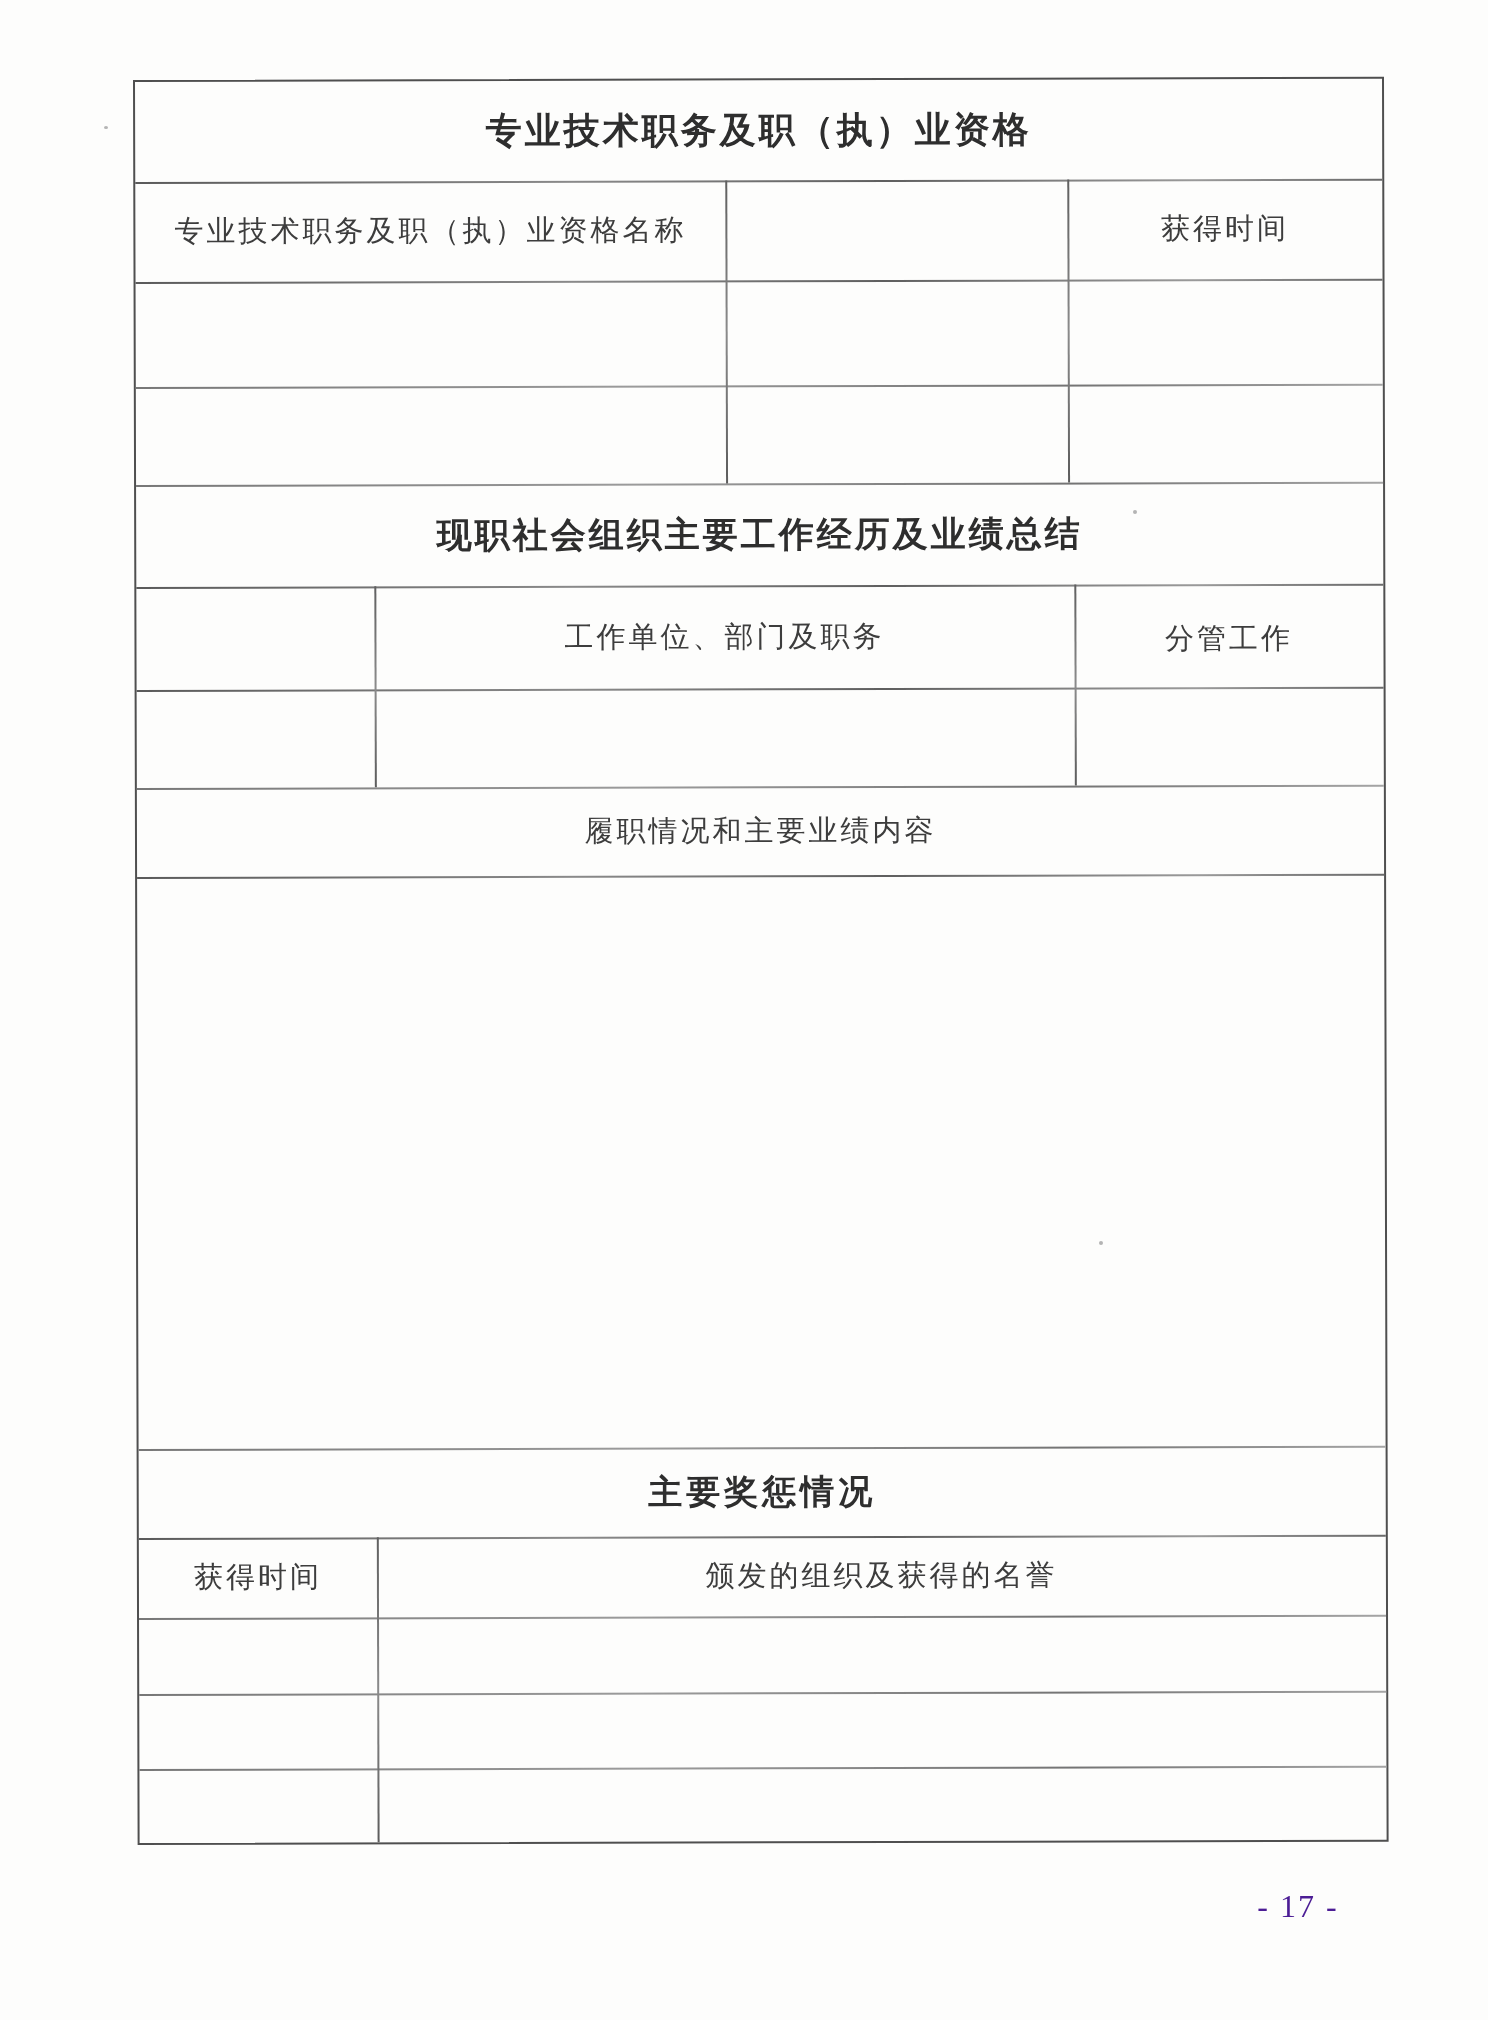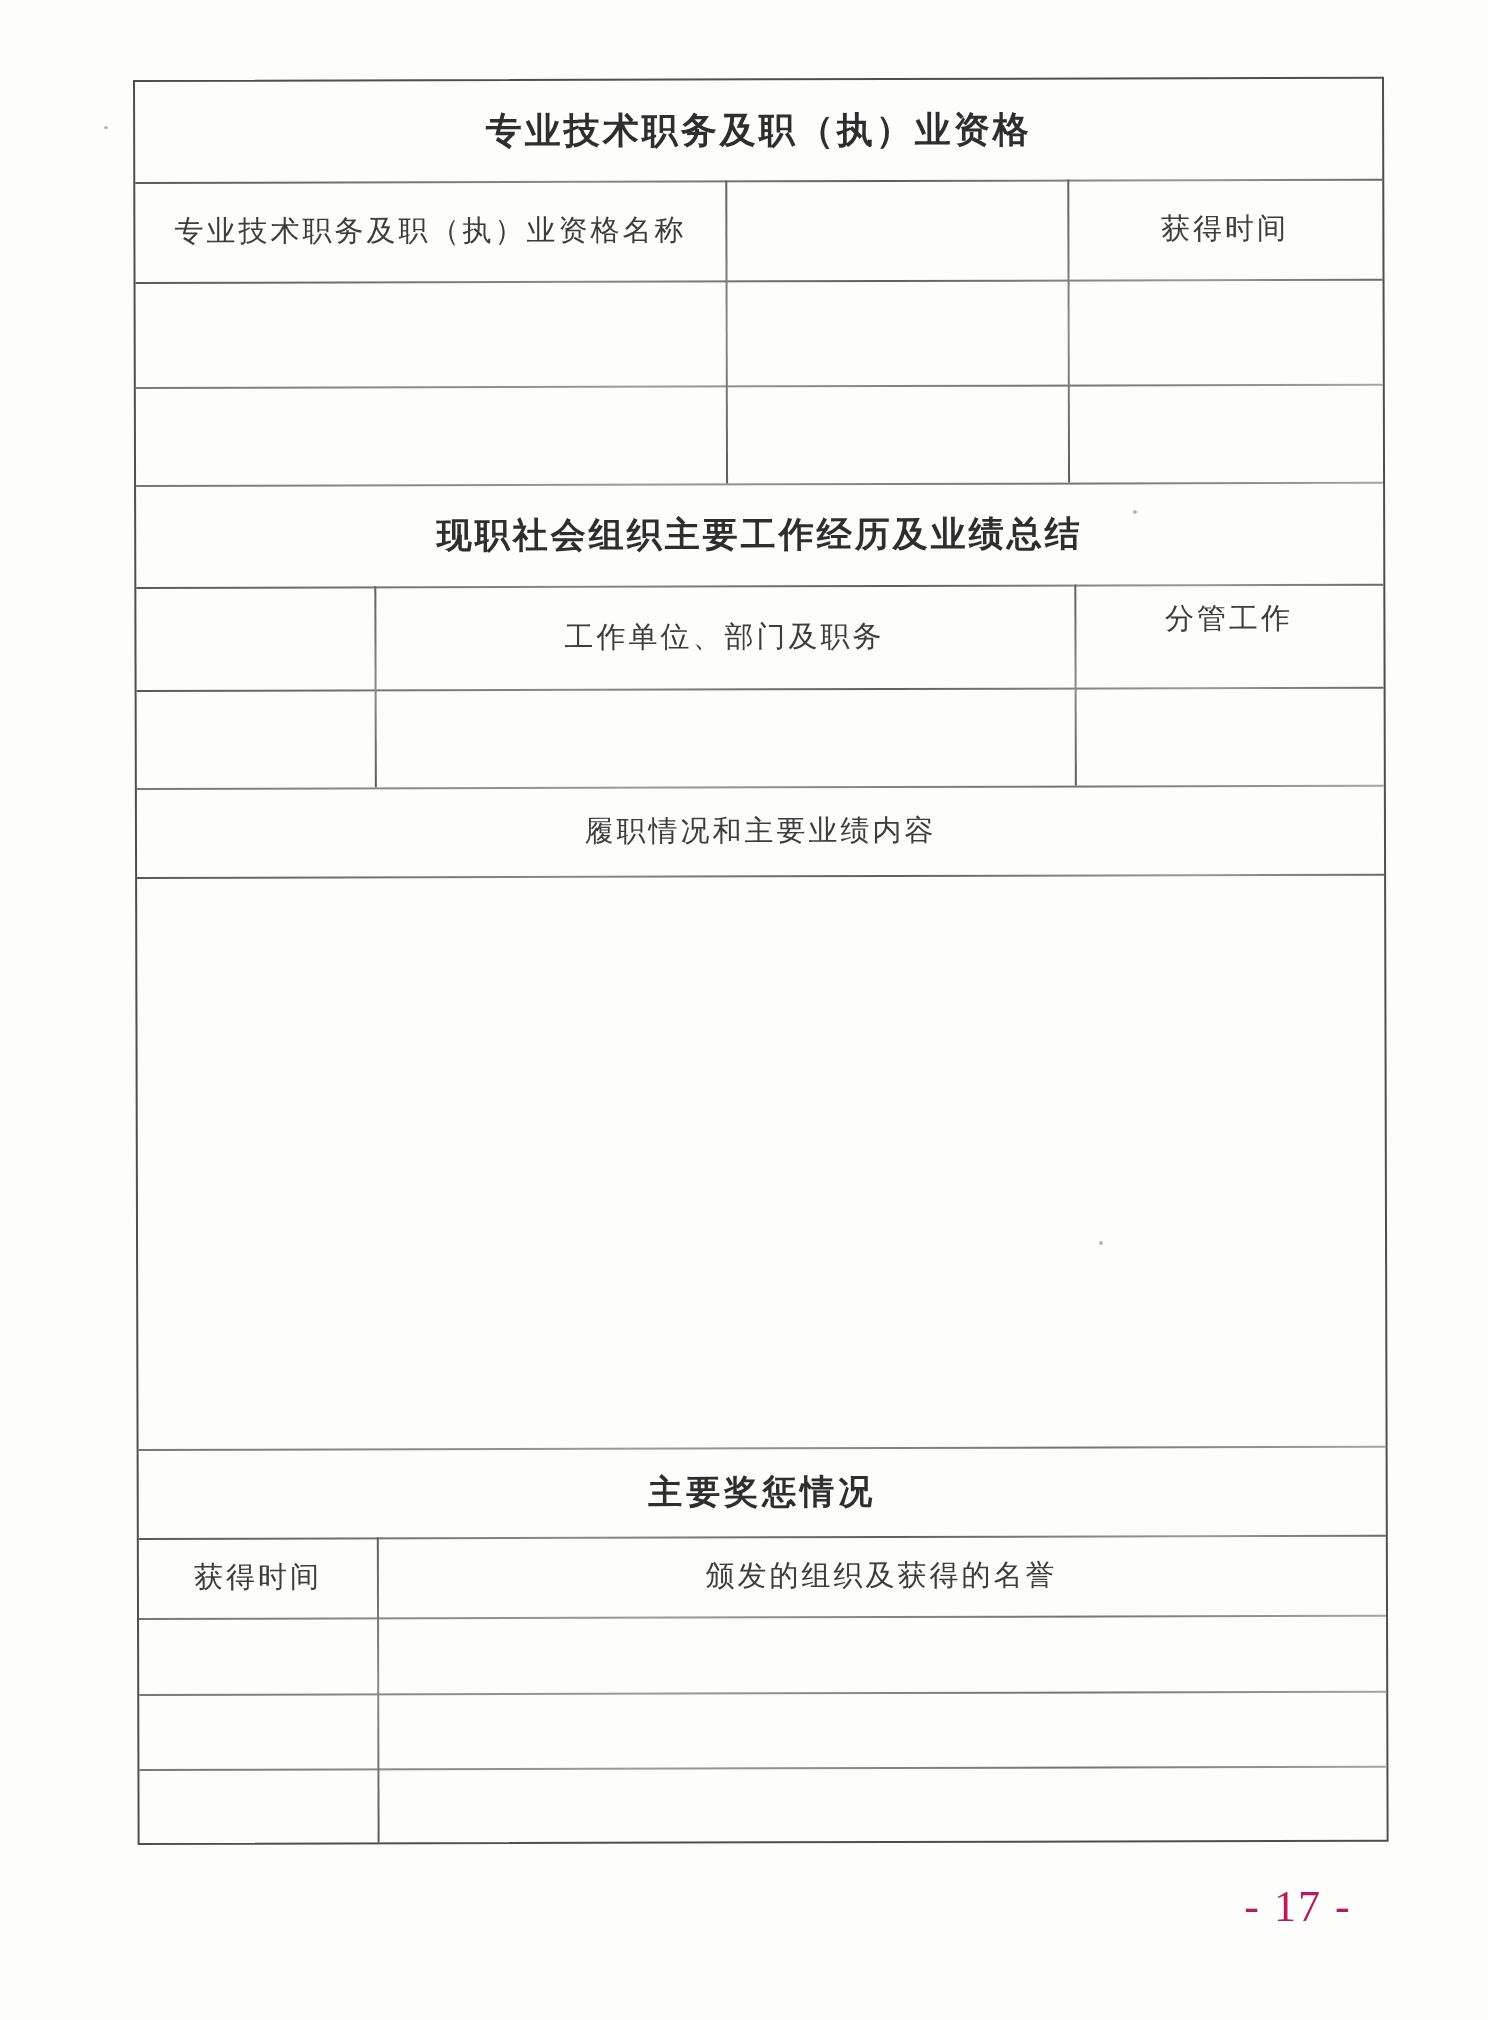--- a/index.html
+++ b/index.html
@@ -99,7 +99,7 @@
     <div class="cell section-title t2" style="left:0;top:403px;width:1247px;height:102px">现职社会组织主要工作经历及业绩总结</div>
 
     <div class="cell col-header" style="left:238px;top:505px;width:700px;height:103px">工作单位、部门及职务</div>
-    <div class="cell col-header" style="left:938px;top:488px;width:309px;height:103px">分管工作</div>
+    <div class="cell col-header" style="left:938px;top:508px;width:309px;height:103px">分管工作</div>
 
     <div class="cell" style="left:0;top:608px;width:238px;height:98px"></div>
     <div class="cell" style="left:238px;top:608px;width:700px;height:98px"></div>

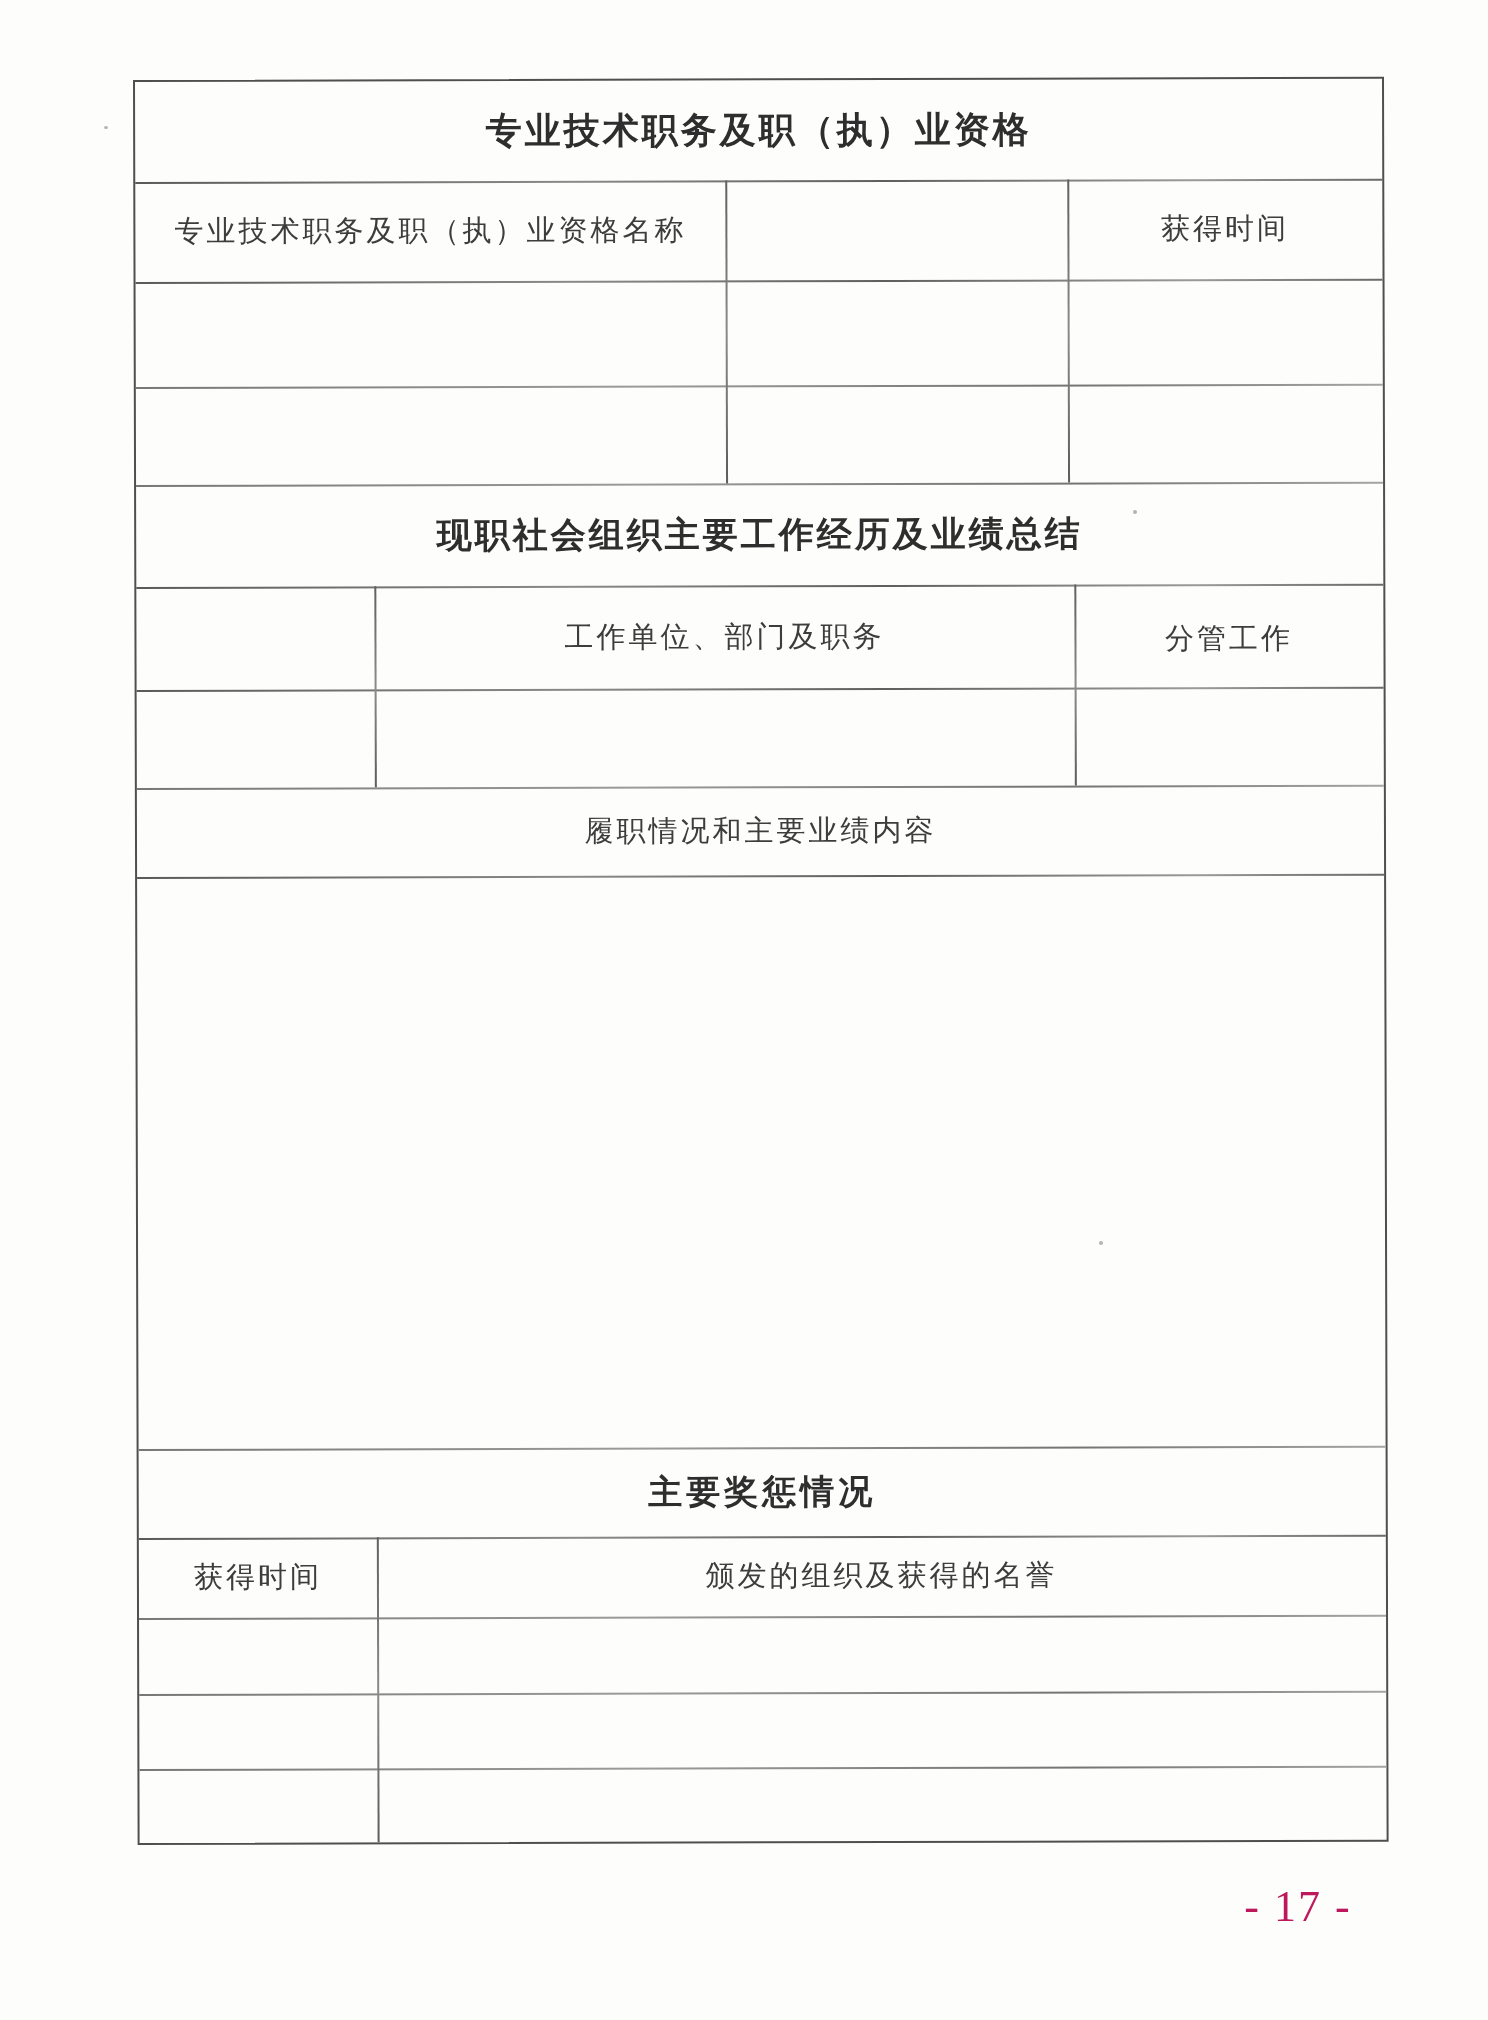--- a/index.html
+++ b/index.html
@@ -49,7 +49,7 @@
   .page-number{
     position:absolute;left:1243px;top:1884px;
     width:110px;height:44px;
-    font-size:44px;color:#be185d;letter-spacing:2px;
+    font-size:32px;color:#4c1d95;letter-spacing:2px;
     display:flex;align-items:center;justify-content:center;
   }
   .speck{

